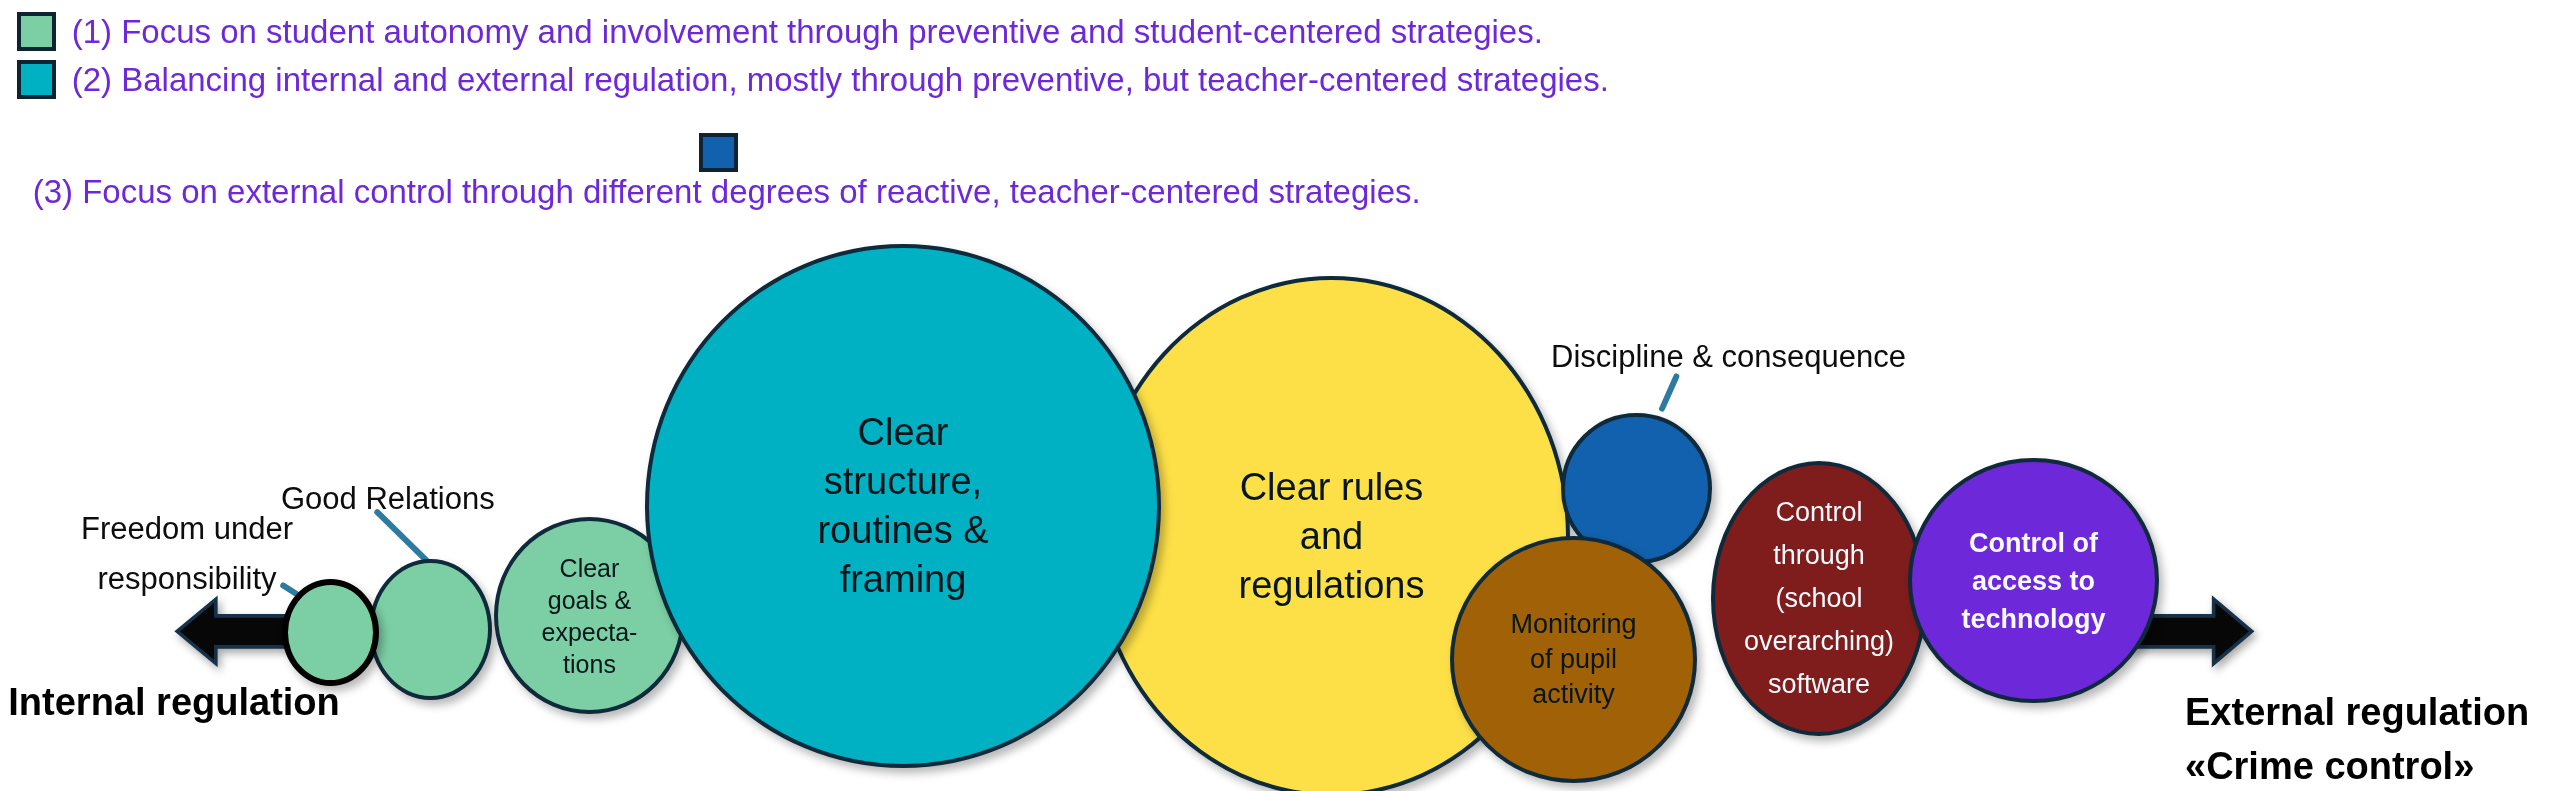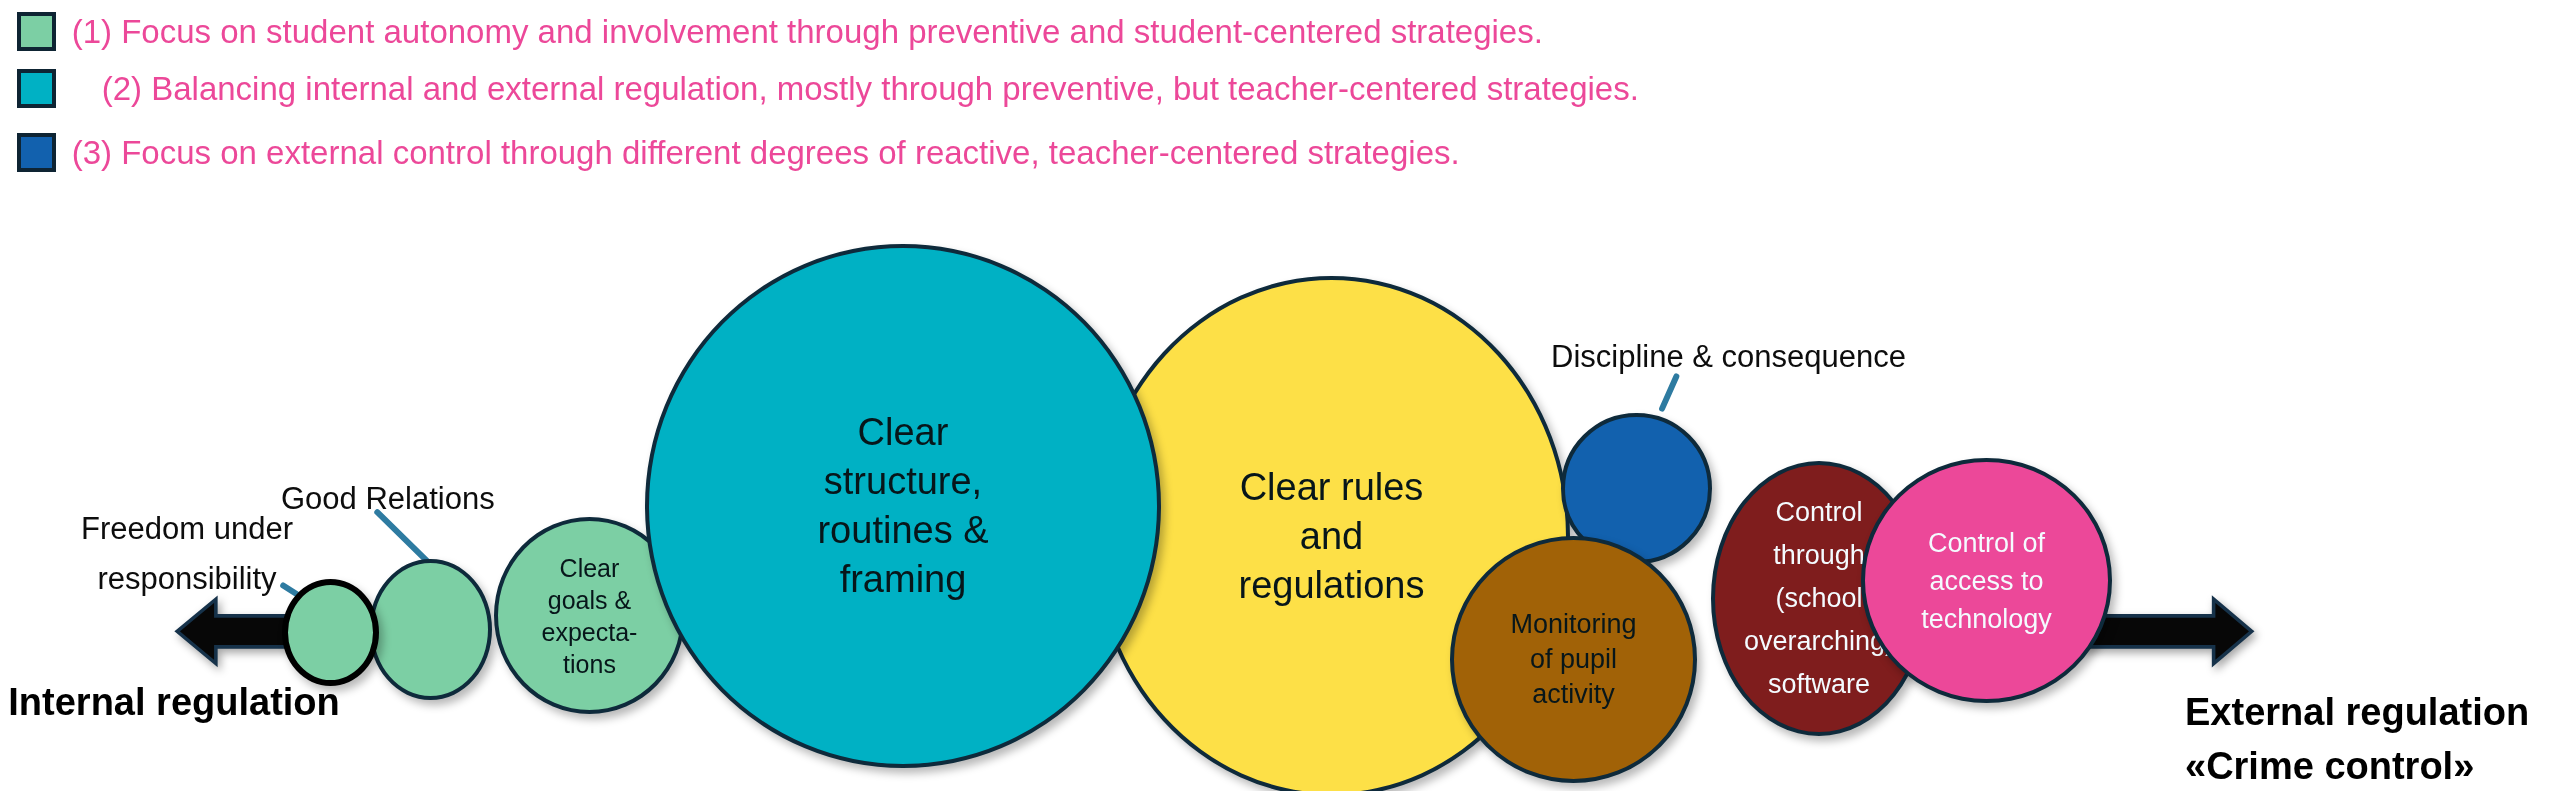--- a/index.html
+++ b/index.html
@@ -12,7 +12,7 @@
   .legend-swatch{
     width:39px;height:39px;border:4.2px solid #0e2433;box-sizing:border-box;flex:0 0 auto;
   }
-  .legend-label{margin-left:16px;font-size:33px;line-height:39px;white-space:nowrap;color:#ec4899;}
+  .legend-label{margin-left:16px;font-size:33px;line-height:39px;white-space:nowrap;color:#6d28d9;}
   
   .layer-svg{position:absolute;left:0;top:0;z-index:0;}
   .axis-arrow{filter:drop-shadow(5px 7px 7px rgba(0,0,0,0.35));}

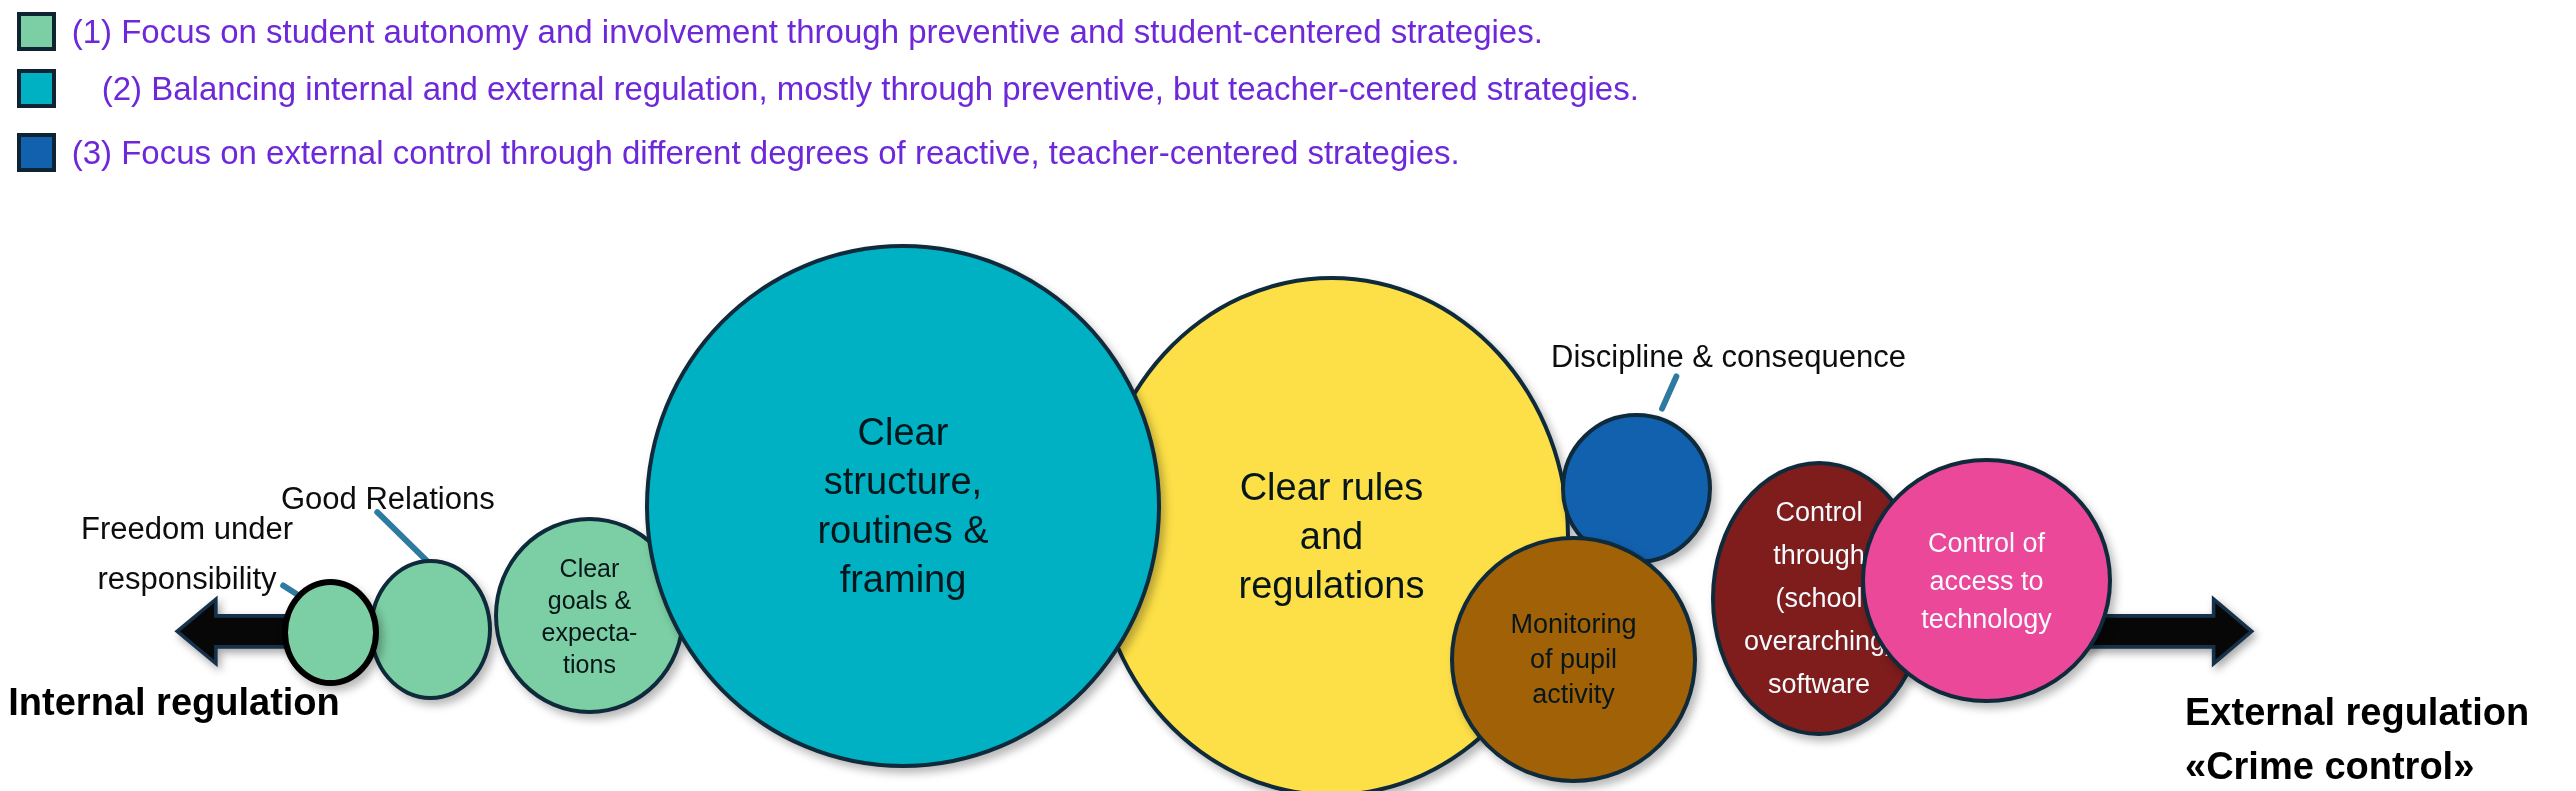--- a/index.html
+++ b/index.html
@@ -42,7 +42,7 @@
     <div class="legend-swatch" style="background: rgb(124, 207, 164);"></div>
     <div class="legend-label">(1) Focus on student autonomy and involvement through preventive and student-centered strategies.</div>
   </div>
-  <div class="legend-row" style="top:69px;gap:30px;">
+  <div class="legend-row" style="top:60px;">
     <div class="legend-swatch" style="background: rgb(0, 177, 196);"></div>
     <div class="legend-label">(2) Balancing internal and external regulation, mostly through preventive, but teacher-centered strategies.</div>
   </div>

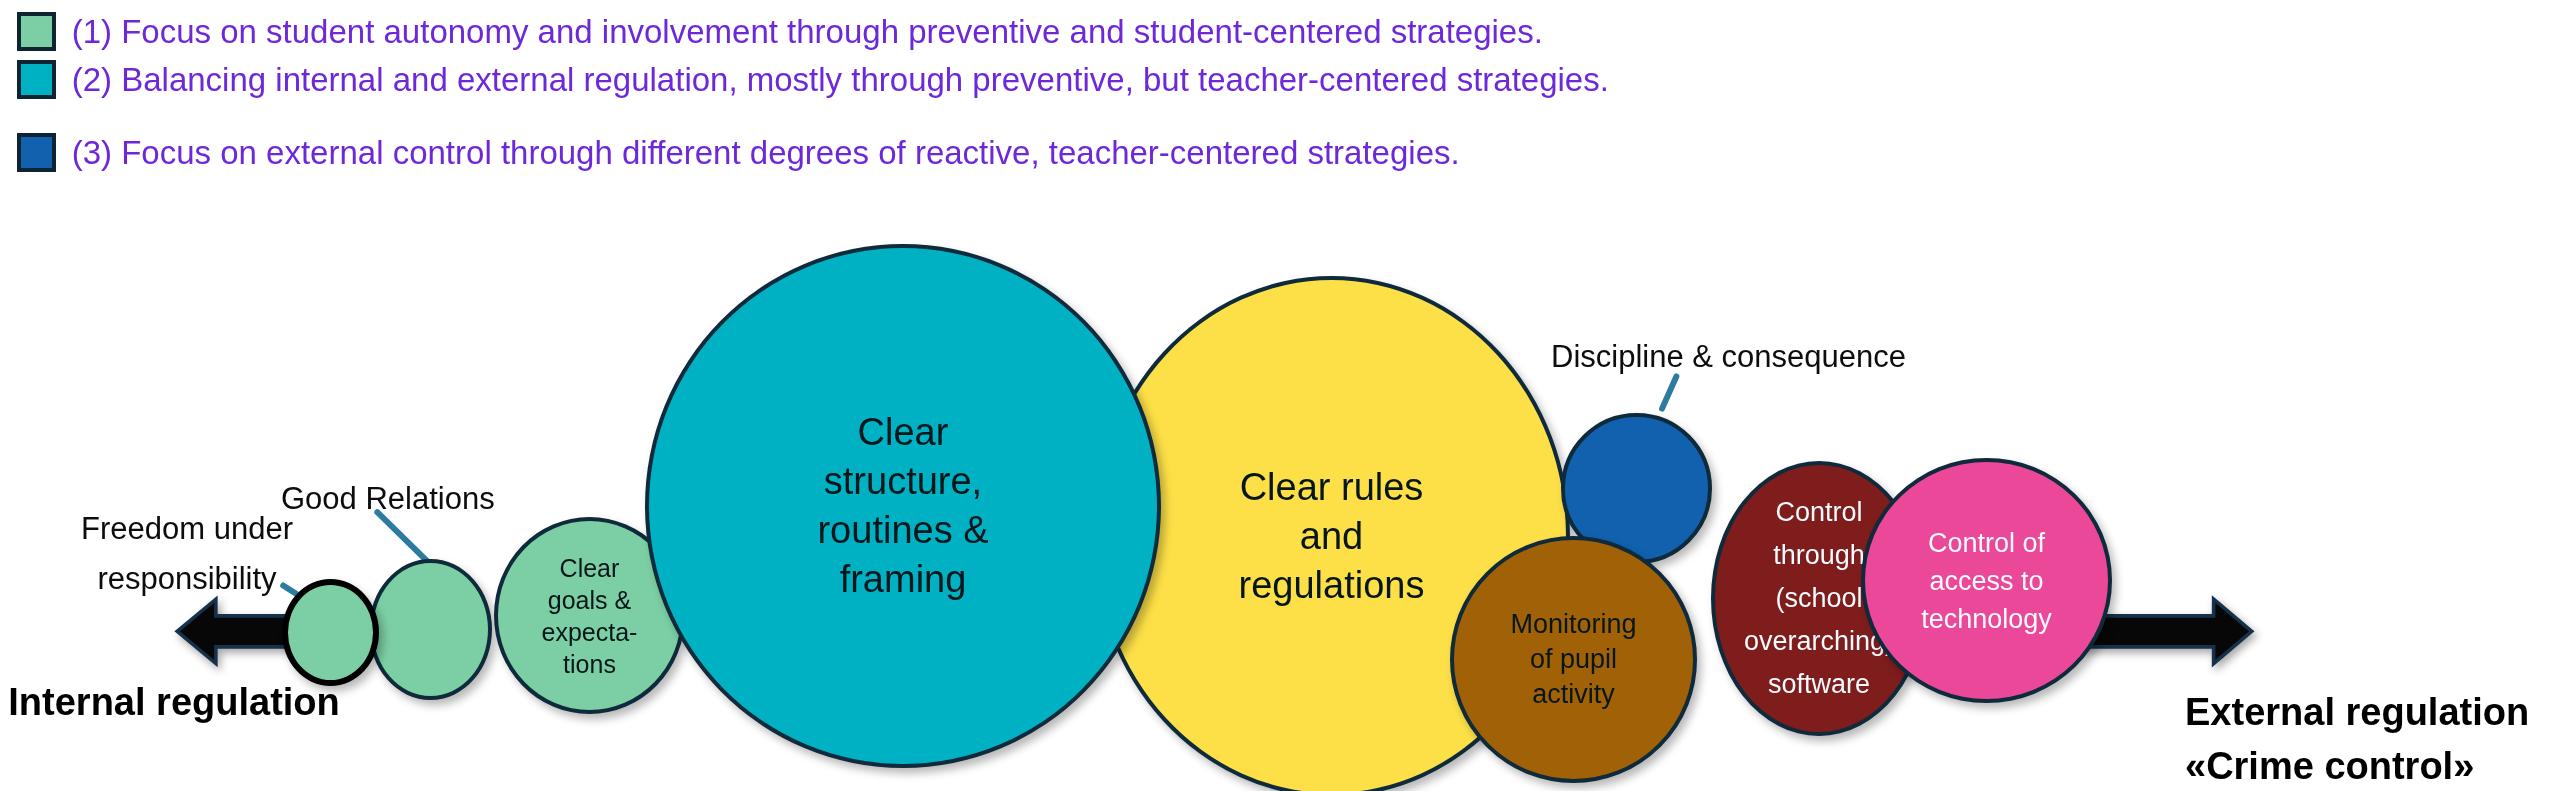--- a/index.html
+++ b/index.html
@@ -46,7 +46,7 @@
     <div class="legend-swatch" style="background: rgb(0, 177, 196);"></div>
     <div class="legend-label">(2) Balancing internal and external regulation, mostly through preventive, but teacher-centered strategies.</div>
   </div>
-  <div class="legend-row" style="top:133px;">
+  <div class="legend-row" style="top:133px;flex-direction:column;">
     <div class="legend-swatch" style="background: rgb(18, 97, 174);"></div>
     <div class="legend-label">(3) Focus on external control through different degrees of reactive, teacher-centered strategies.</div>
   </div>

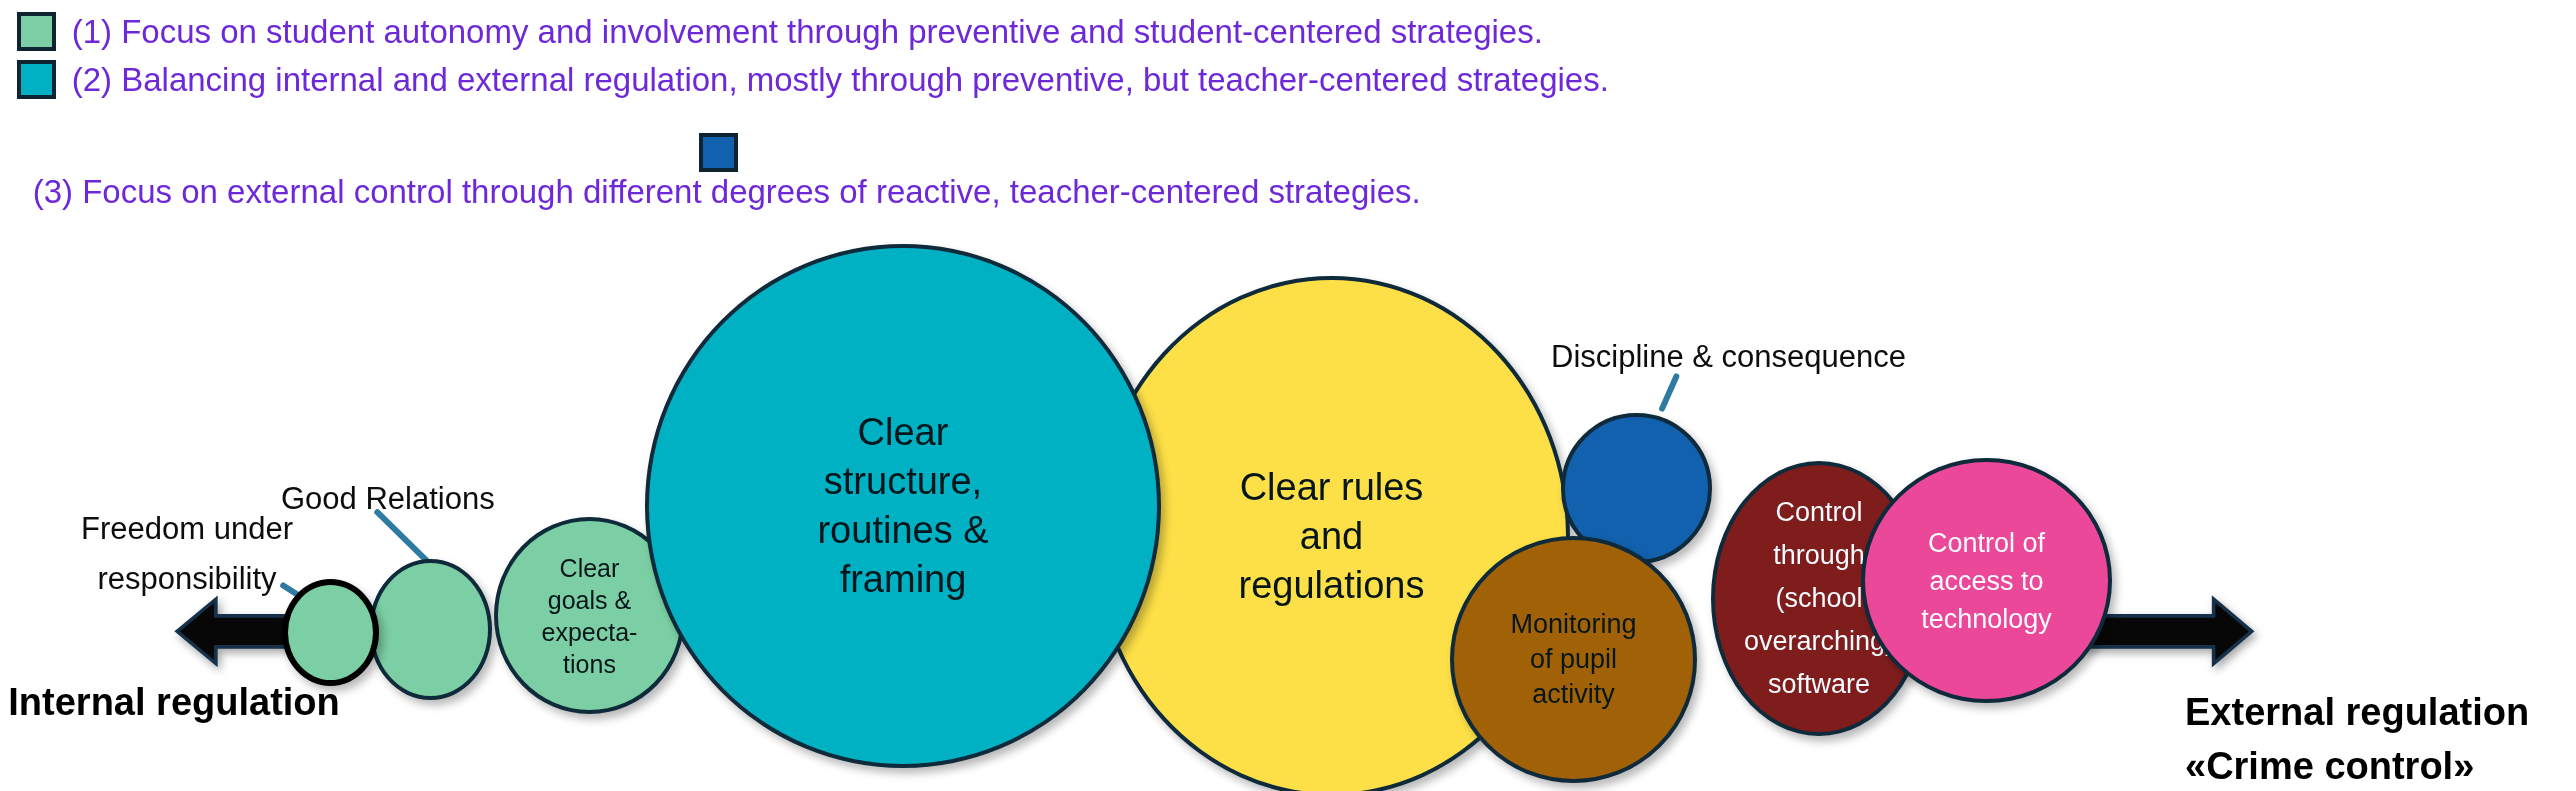--- a/index.html
+++ b/index.html
@@ -99,7 +99,7 @@
 activity</span>
   </div>
 
-  <div class="circle txt-acc" style="left: 1861px; top: 458px; width: 251px; height: 245px; background: #ec4899;">
+  <div class="circle txt-acc" style="left: 1908px; top: 458px; width: 251px; height: 245px; background: #6d28d9; font-weight: bold;">
     <span>Control of
 access to
 technology</span>

